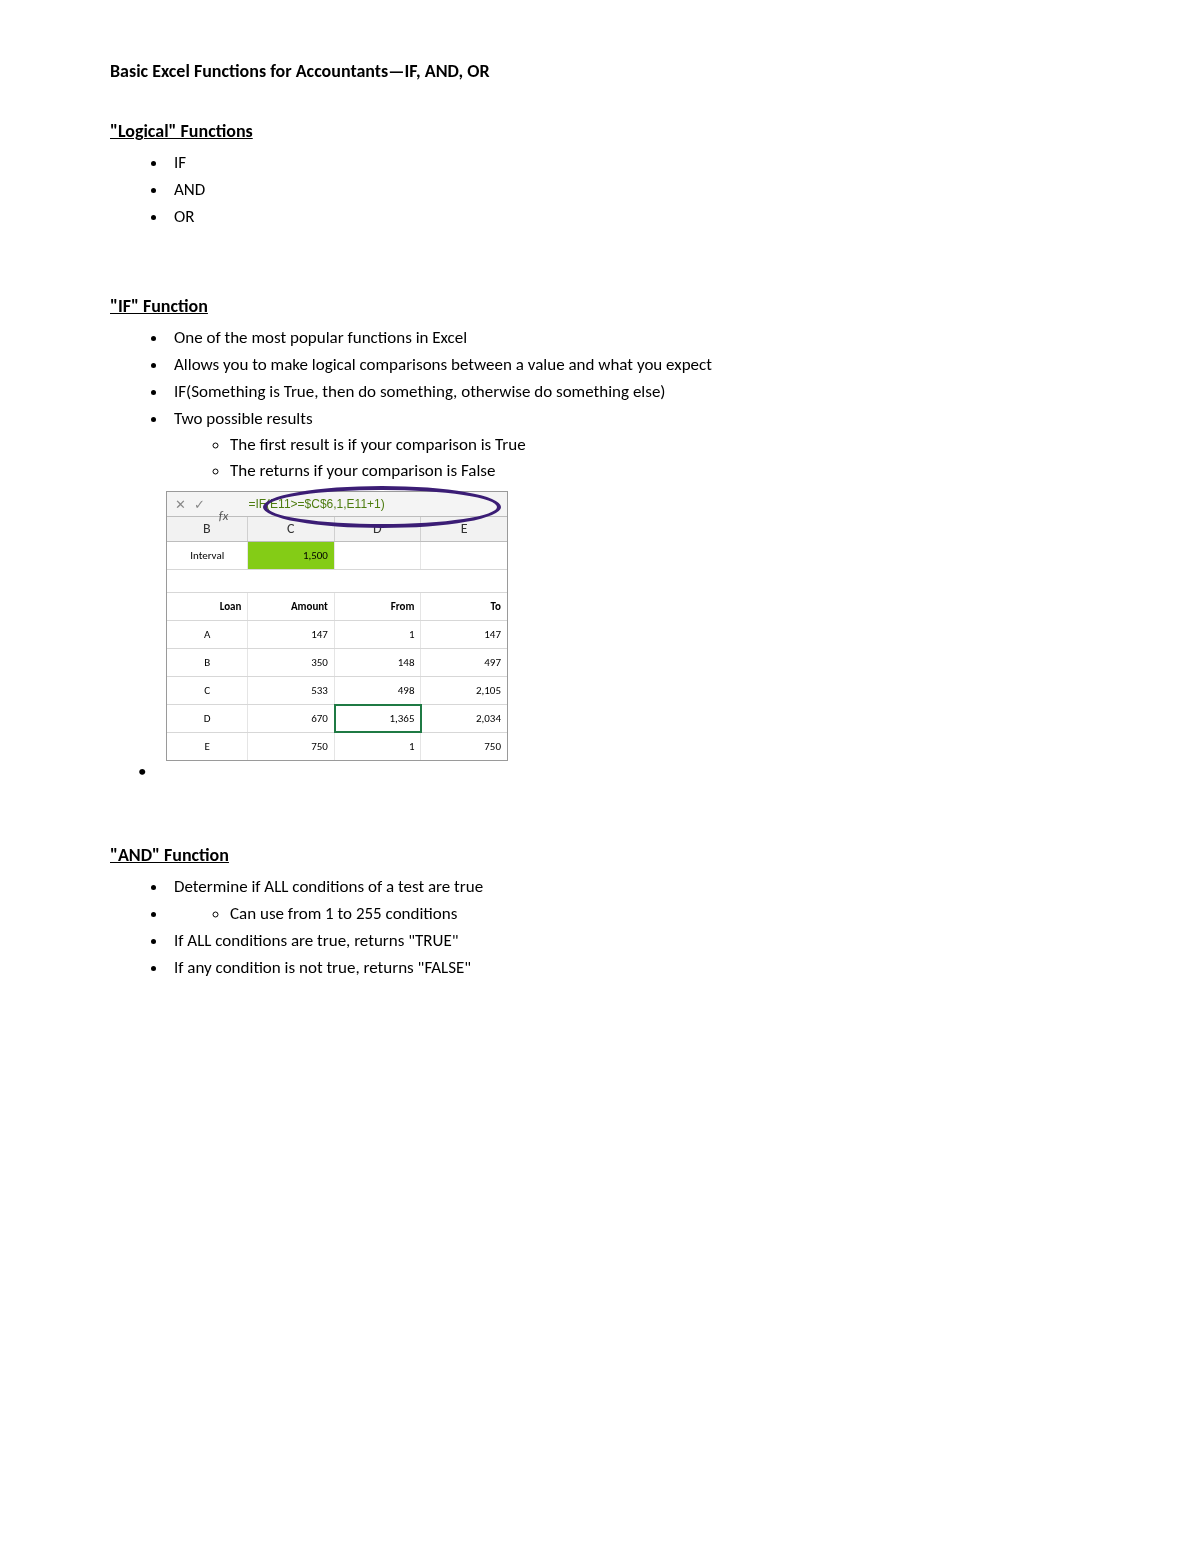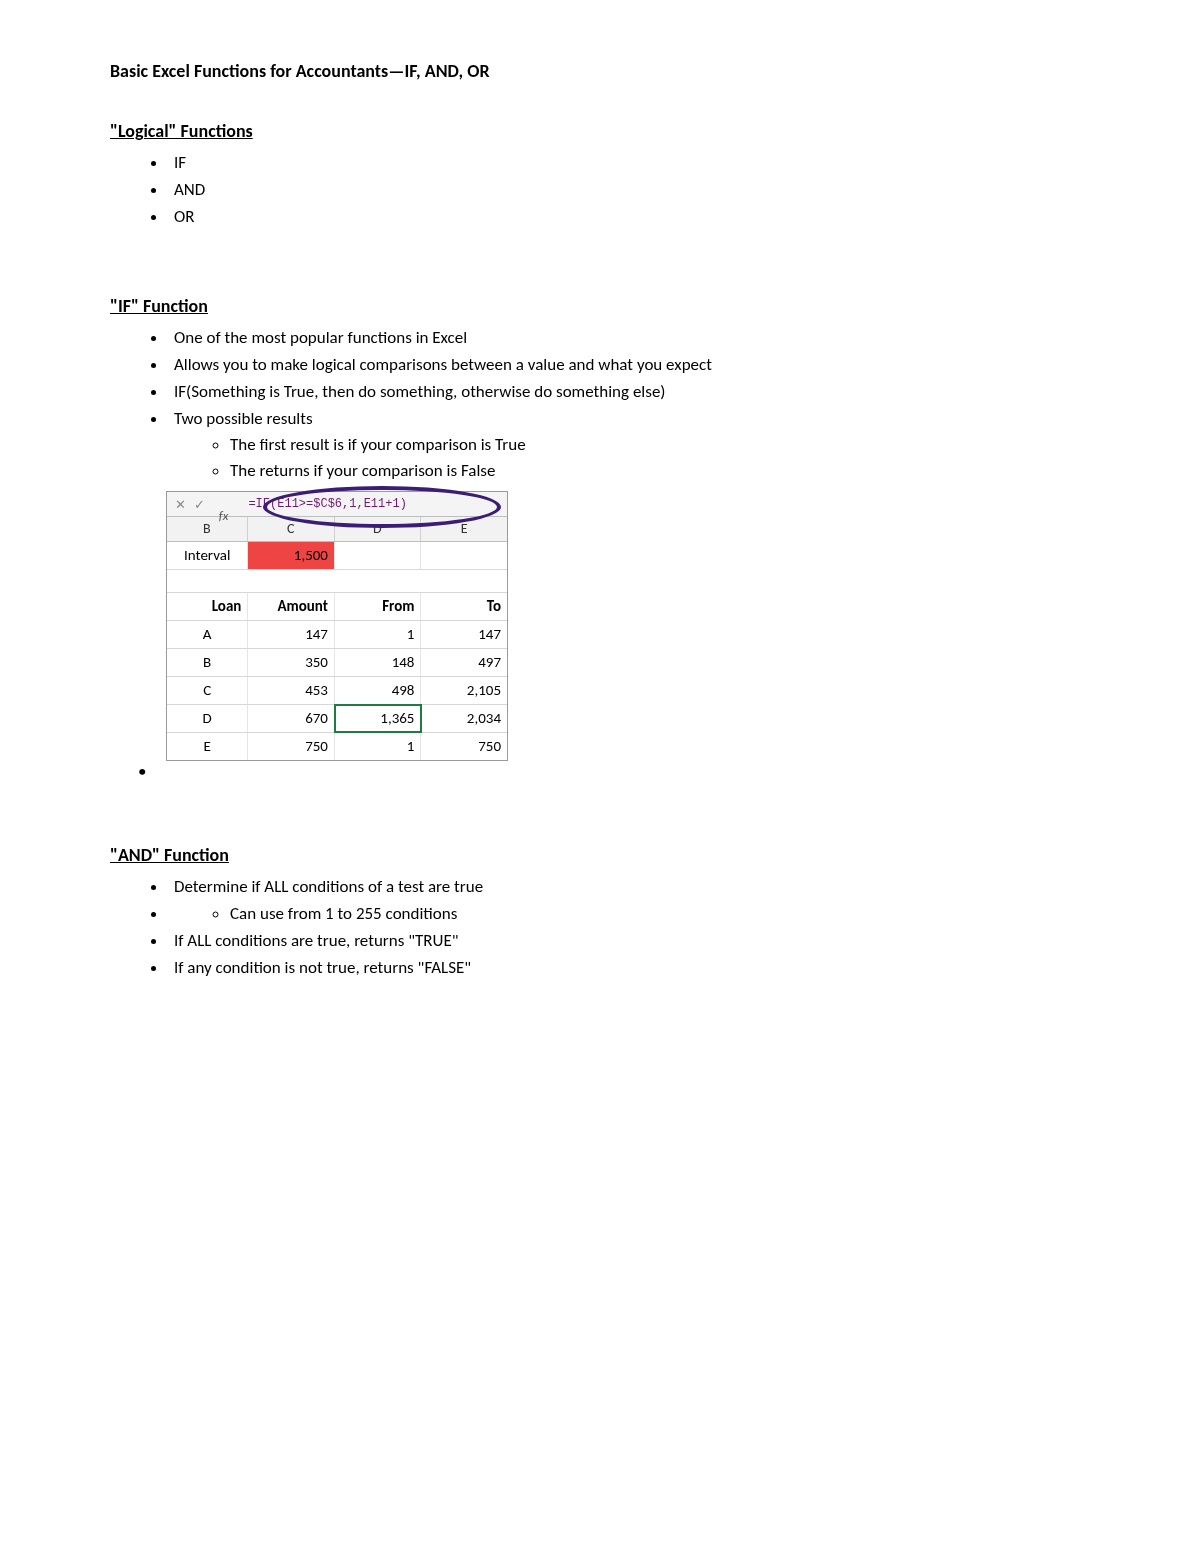--- a/index.html
+++ b/index.html
@@ -79,9 +79,9 @@
     margin-top: 22px;
   }
   .fx-formula {
-    font-family: Liberation Mono, monospace;
+    font-family: Liberation Sans, sans-serif;
     font-size: 12px;
-    color: #701a75;
+    color: #4d7c0f;
     padding-left: 12px;
     font-style: normal;
   }

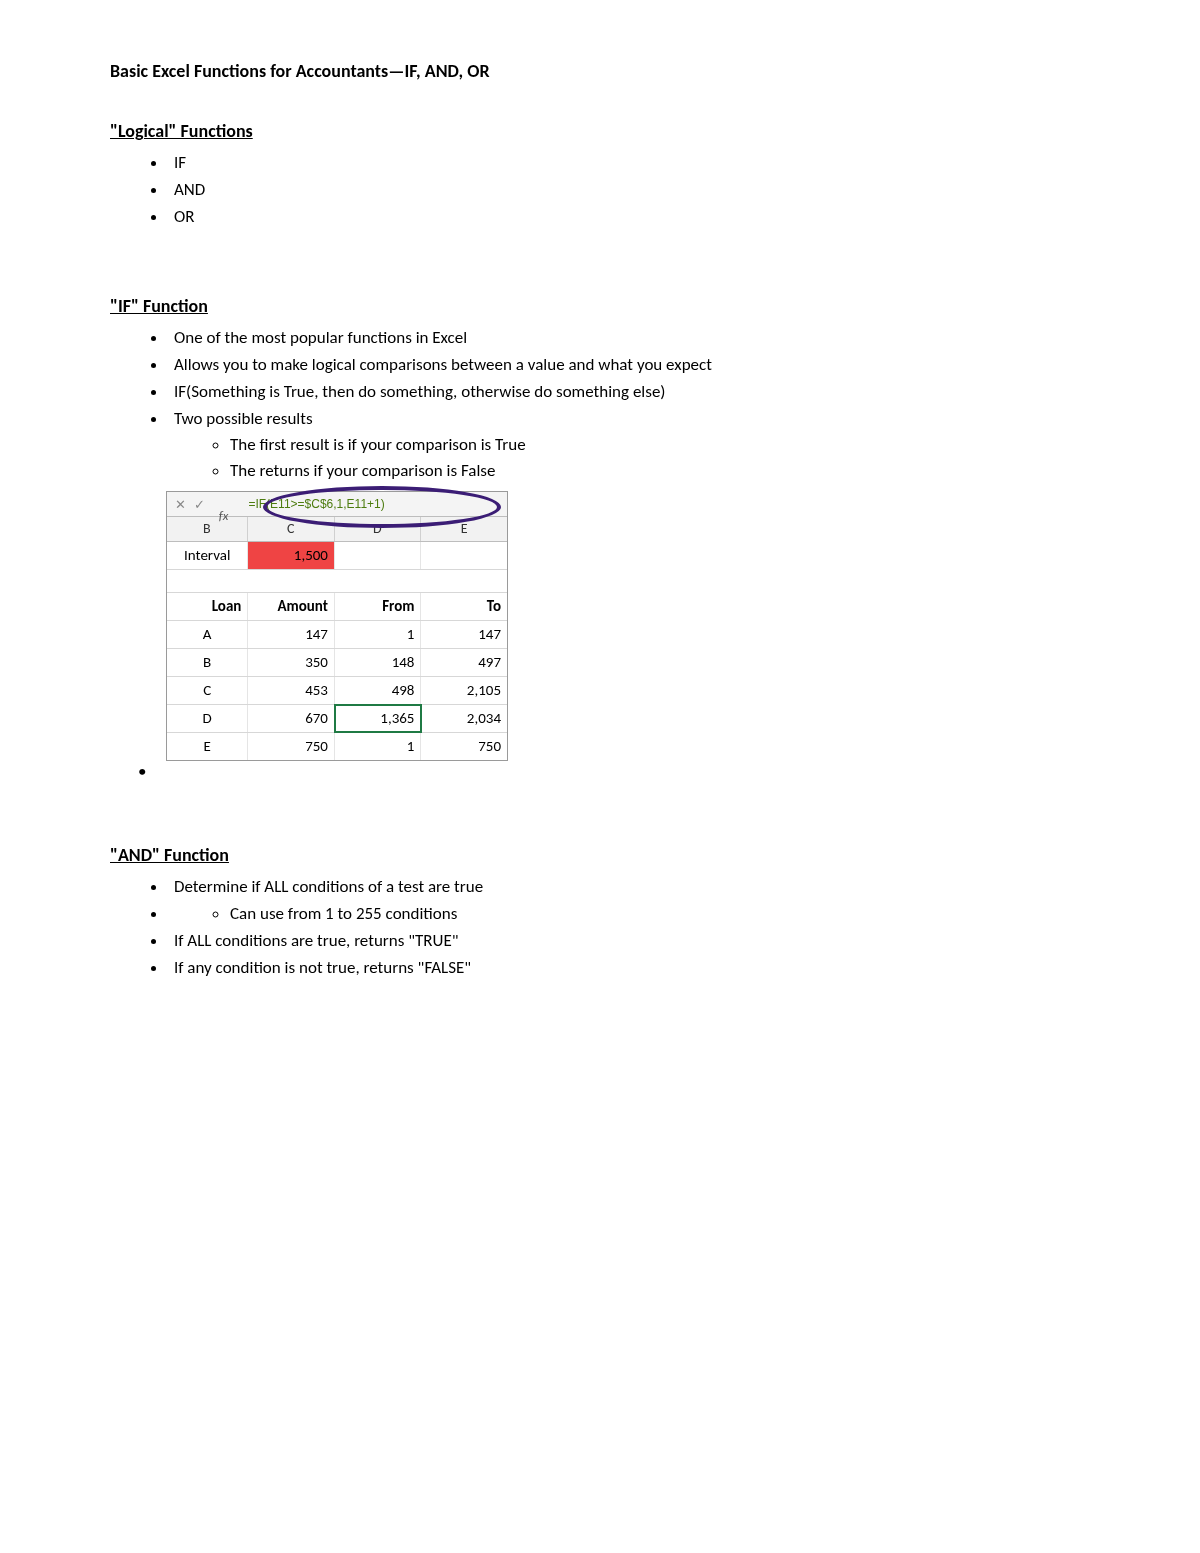--- a/index.html
+++ b/index.html
@@ -103,7 +103,7 @@
     display: flex;
     height: 27px;
     border-bottom: 1px solid #d7d7d7;
-    font-size: 15px;
+    font-size: 11px;
   }
   .data-rows .row div {
     border-right: 1px solid #e5e5e5;

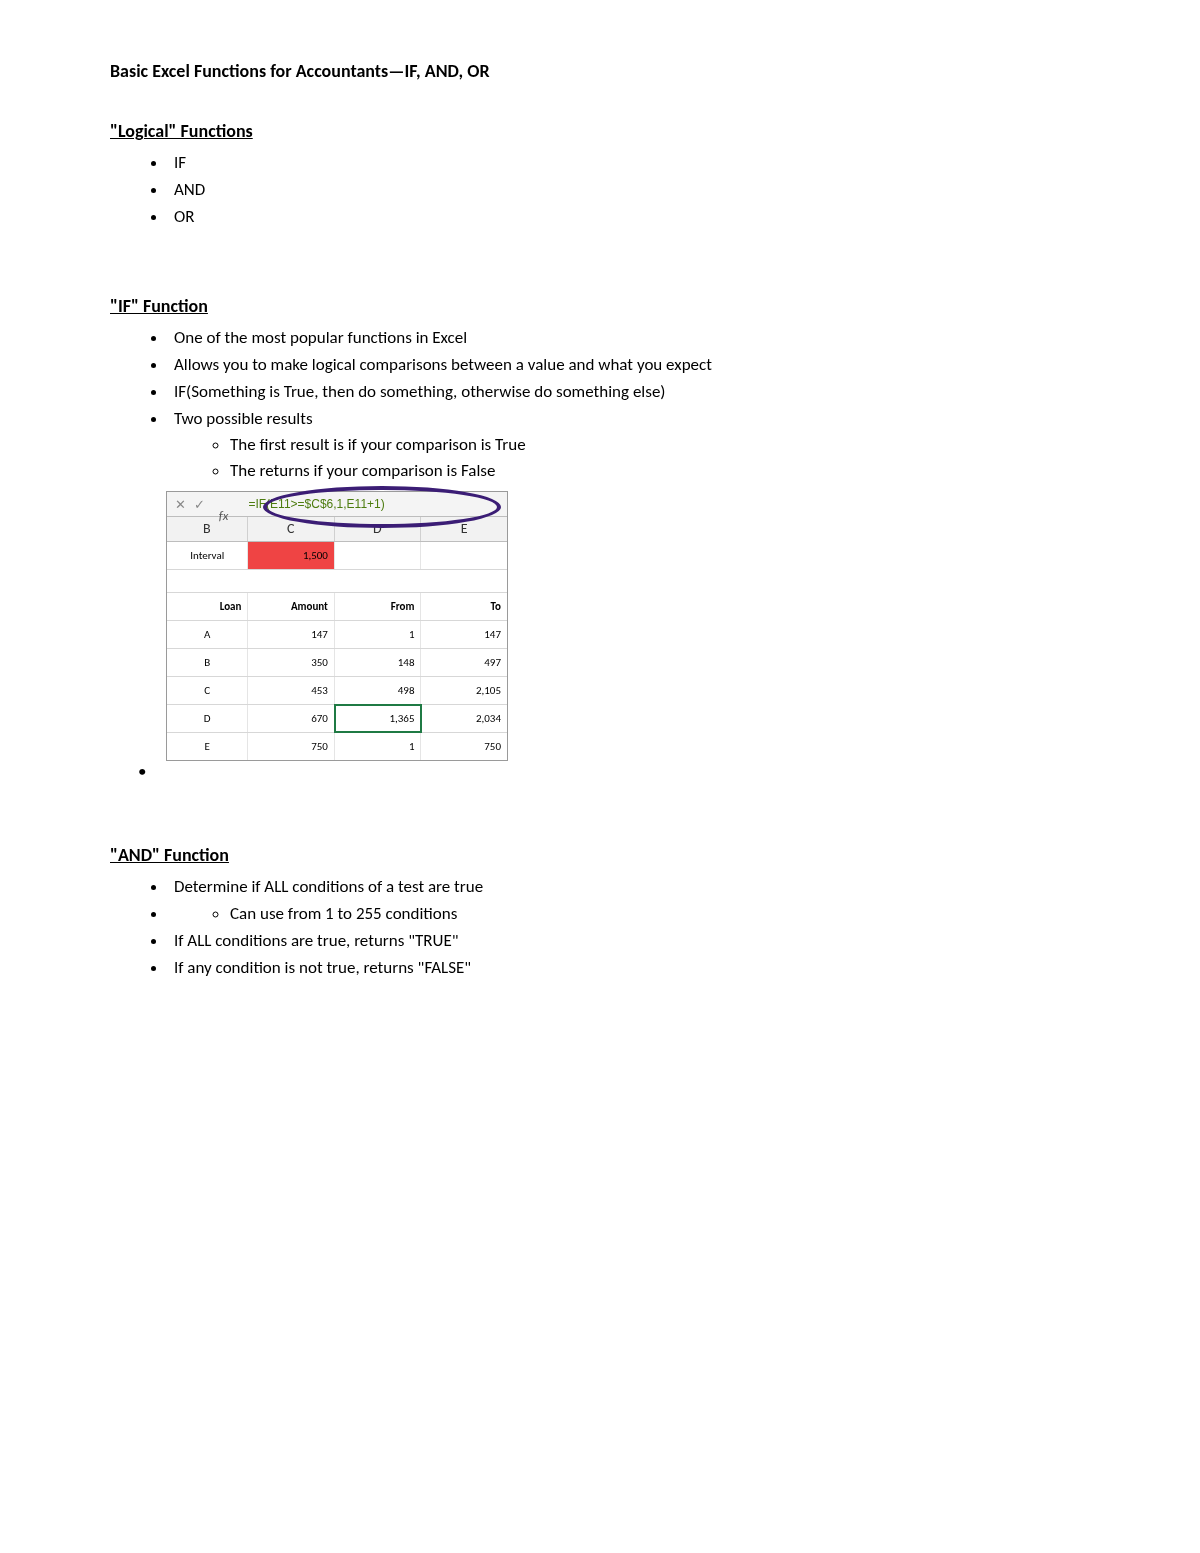--- a/index.html
+++ b/index.html
@@ -114,7 +114,7 @@
   .num { text-align: right; }
   .txt { text-align: center; }
   .interval-val {
-    background: #ef4444;
+    background: #84cc16;
     text-align: right;
   }
   .hdr-cell {

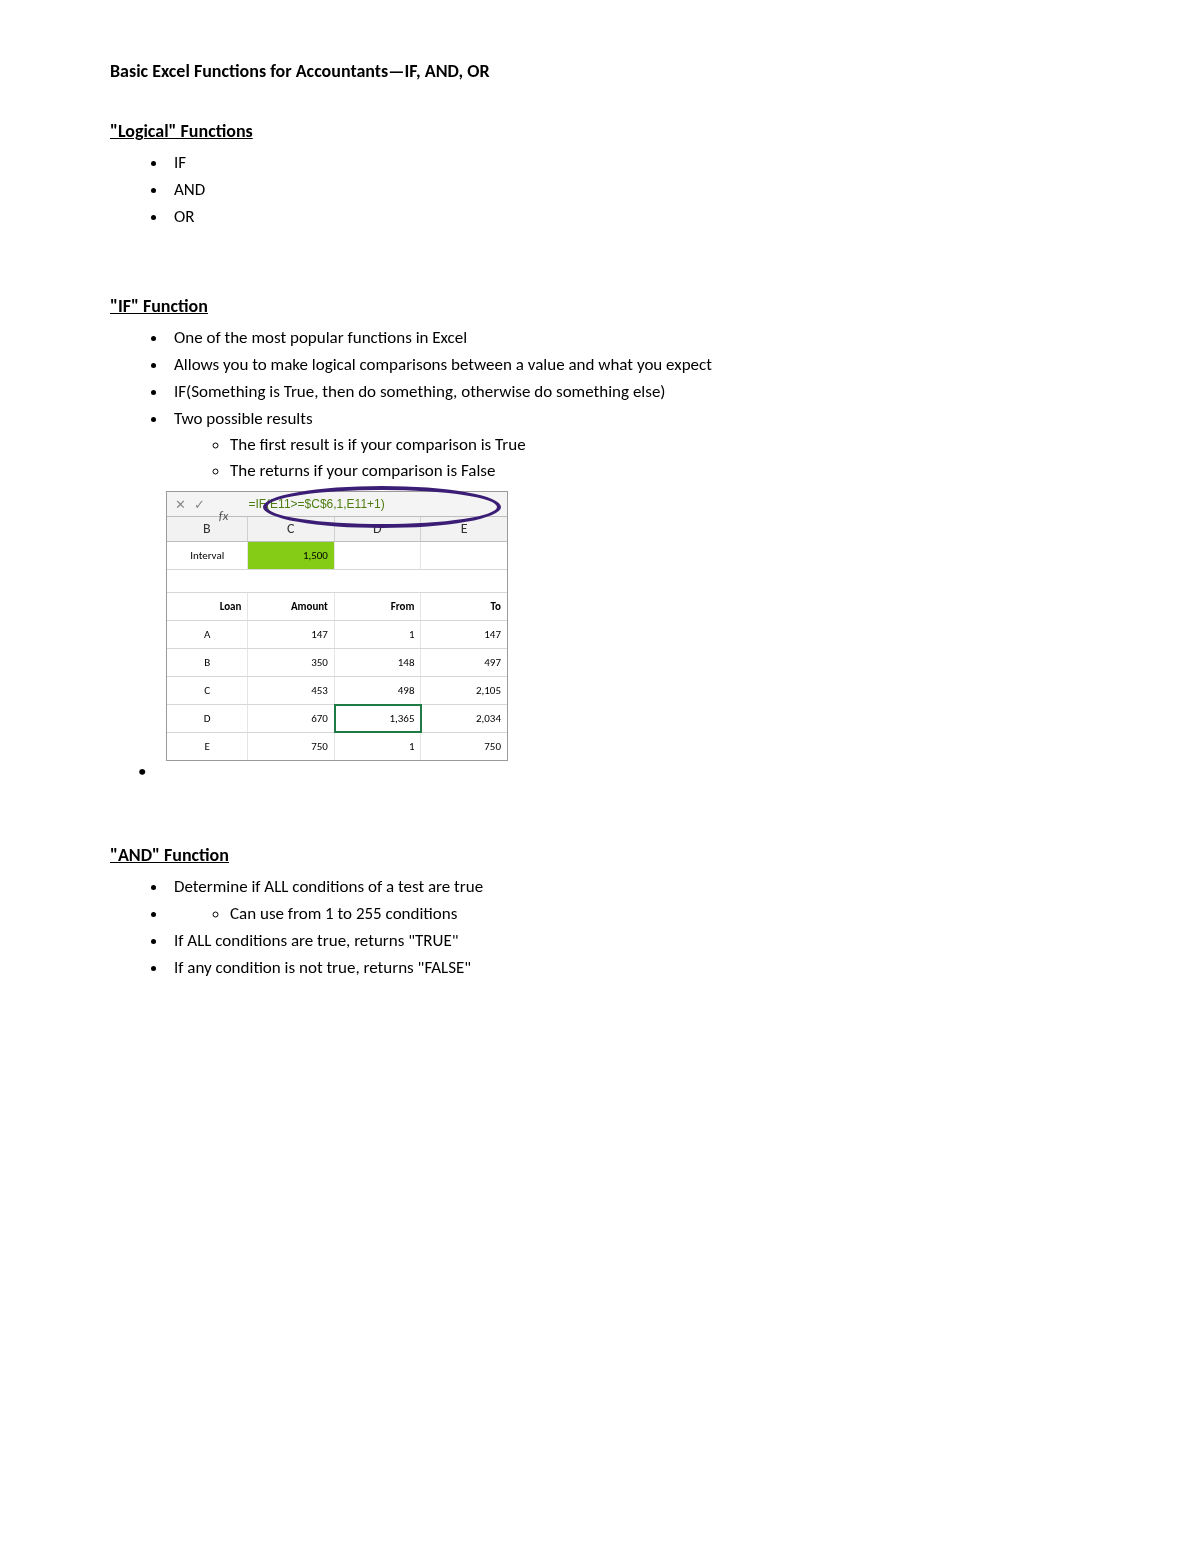--- a/index.html
+++ b/index.html
@@ -223,7 +223,7 @@
         </div>
         <div class="row">
           <div class="cB txt">C</div>
-          <div class="cC num">453</div>
+          <div class="cC num">533</div>
           <div class="cD num">498</div>
           <div class="cE num">2,105</div>
         </div>

